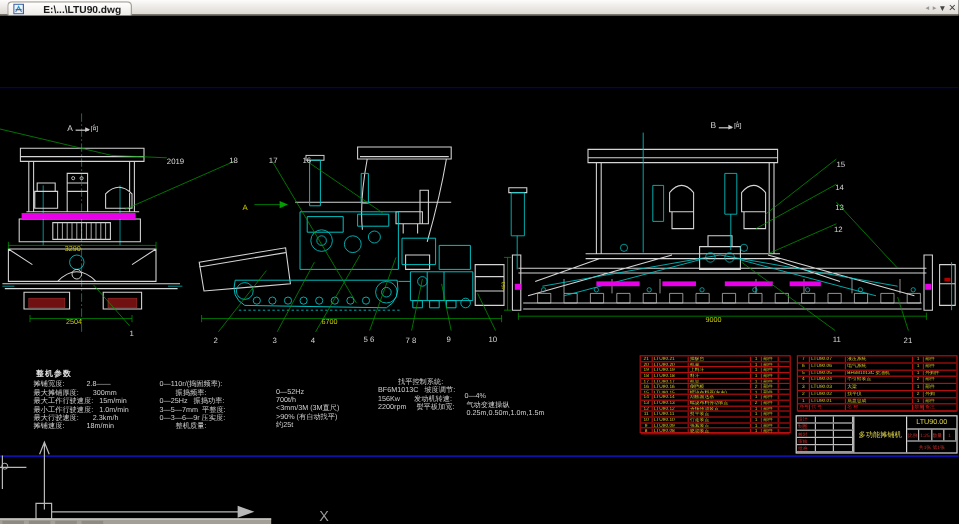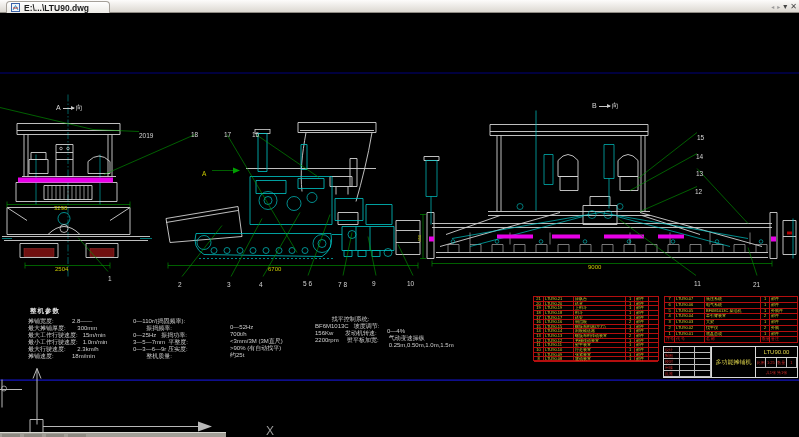--- a/index.html
+++ b/index.html
@@ -11,7 +11,7 @@
     background:linear-gradient(#fdfcfb,#dcd8d1);border-bottom:1px solid #8f8b84;box-sizing:border-box;}
   .tab{position:absolute;left:6px;top:1px;height:12px;min-width:104px;
     background:linear-gradient(#ffffff,#eceae5);border:1px solid #a5a099;border-bottom:none;
-    border-radius:4px 4px 0 0;display:flex;align-items:center;gap:4px;padding:0 6px 0 4px;box-sizing:border-box;}
+    border-radius:4px 4px 0 0;display:flex;align-items:center;gap:16px;padding:0 6px 0 4px;box-sizing:border-box;}
   .tab-title{font-size:8.5px;font-weight:bold;color:#1a1a1a;white-space:nowrap;}
   .winbtns{position:absolute;right:2px;top:0;height:13px;display:flex;align-items:center;gap:3px;}
   .wbtn{font-size:8px;color:#444;line-height:10px;cursor:default;}

